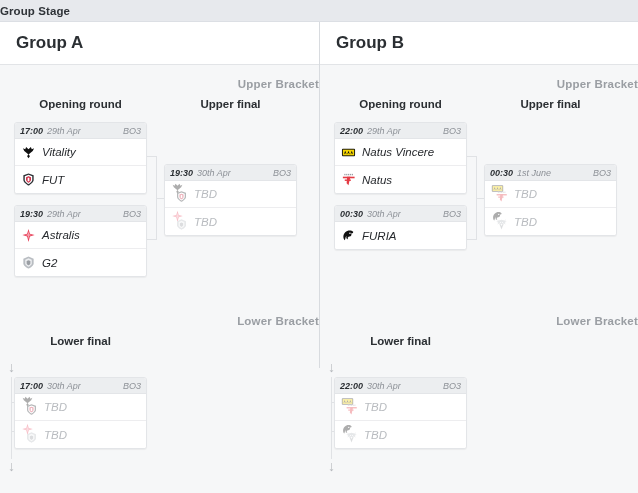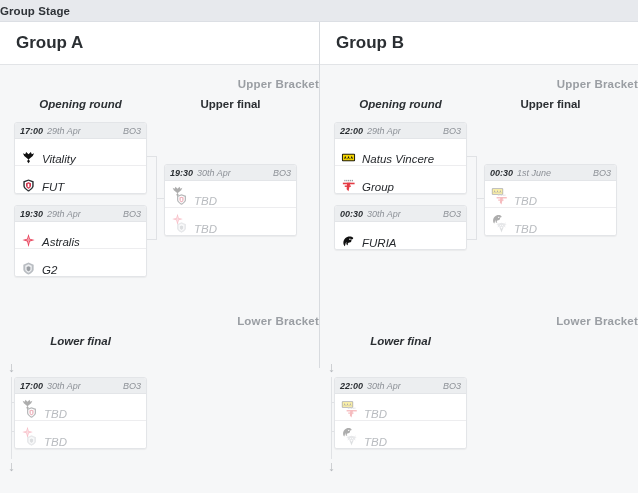--- a/index.html
+++ b/index.html
@@ -48,7 +48,7 @@
     font-size:11.5px;font-weight:bold;color:#2b2f33;
     text-align:center;
   }
-  .round-head.c1{left:14px;width:133px;font-style:italic;}
+  .round-head.c1{left:14px;width:133px;}
   .round-head.c2{left:164px;width:133px;}
 
   

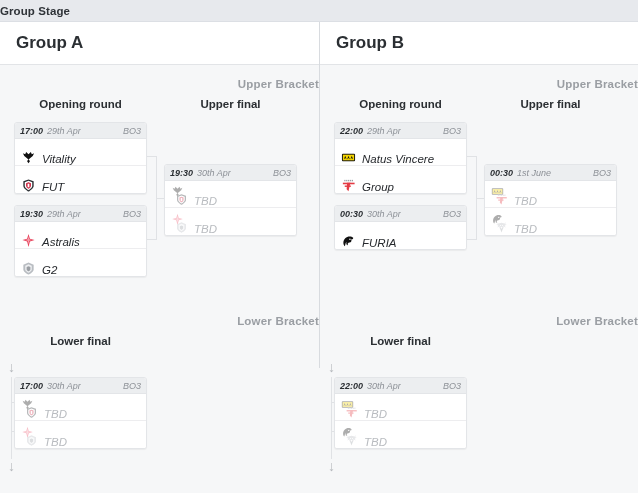--- a/index.html
+++ b/index.html
@@ -75,7 +75,7 @@
   .c-bo{font-size:9px;color:#8d9197;margin-left:auto;}
 
   .team{
-    height:27px;display:flex;align-items:flex-end;
+    height:27px;display:flex;align-items:center;
     padding:0 6px;box-sizing:border-box;
     border-bottom:1px solid #ededef;
     background:#fff;

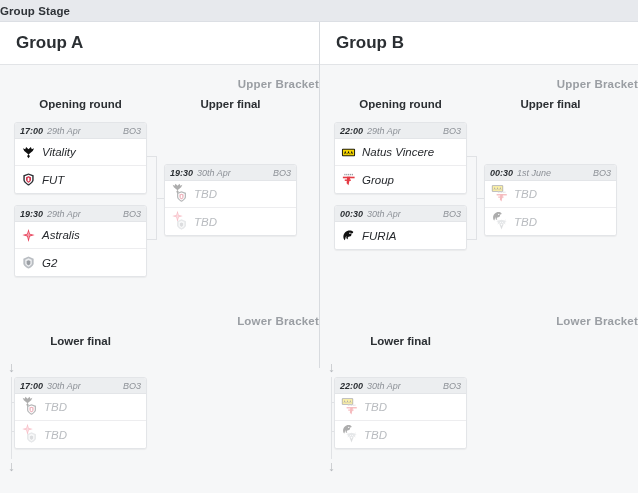--- a/index.html
+++ b/index.html
@@ -308,7 +308,7 @@
                   <rect x="8" y="16" width="13" height="3" fill="#e43b44"></rect>
                 </svg>
               </span>
-              <span class="team-name">Group</span>
+              <span class="team-name">Natus</span>
             </div>
           </div>
           <div class="card" style="left: 14px; top: 83px;">

